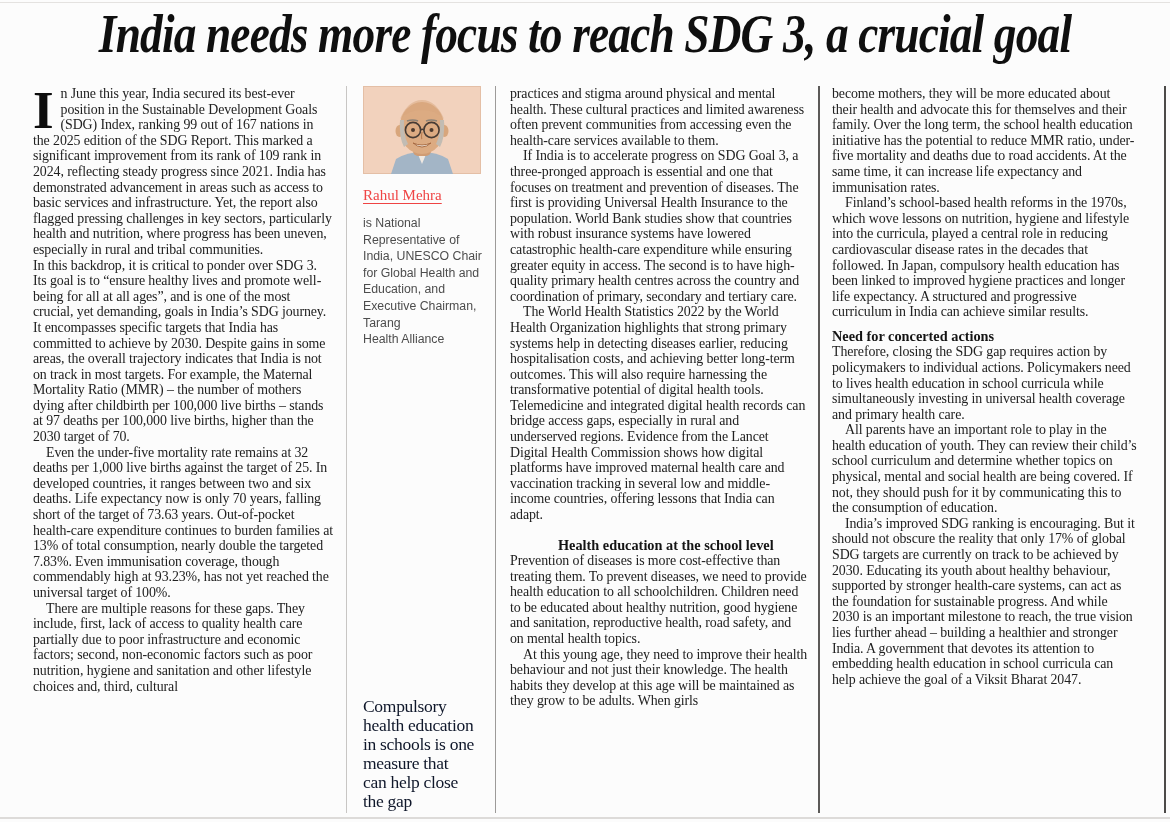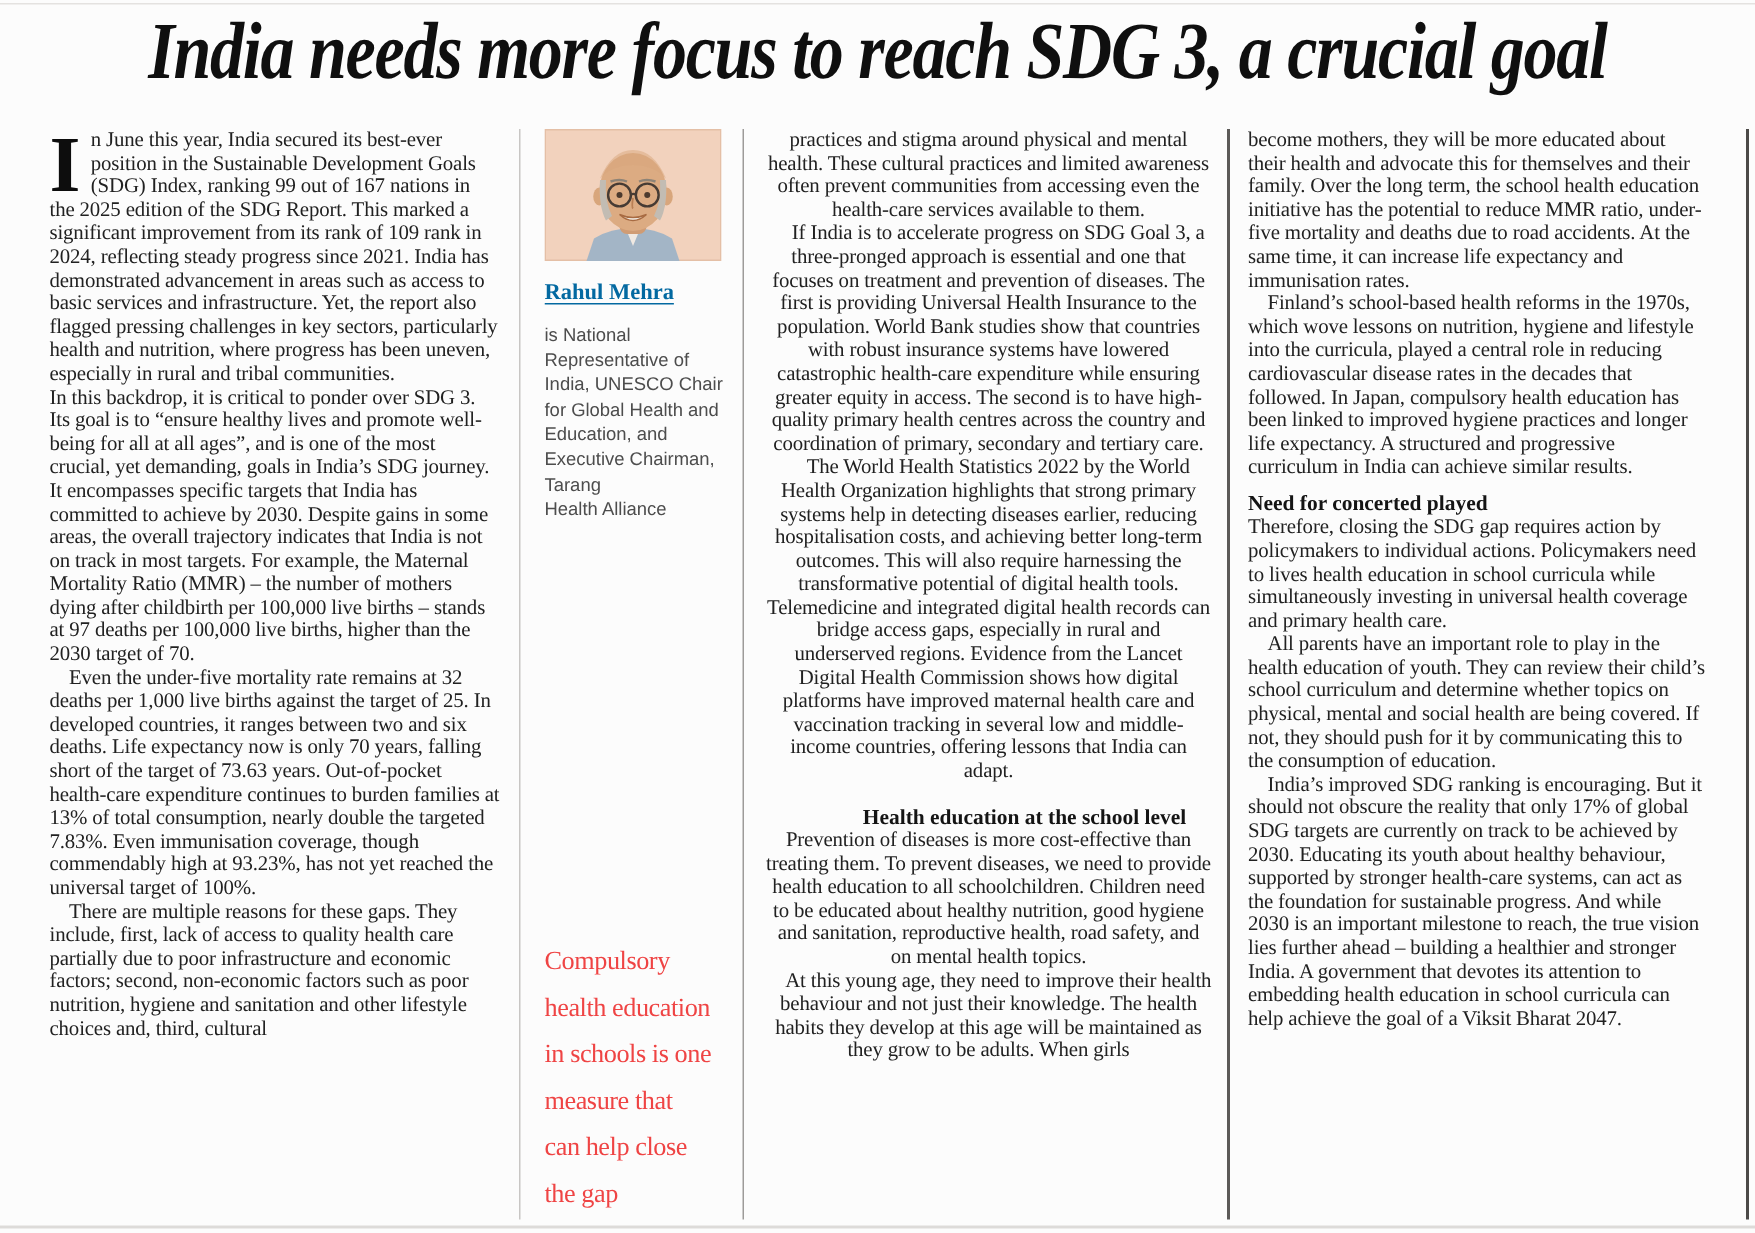--- a/index.html
+++ b/index.html
@@ -22,7 +22,7 @@
   .content { position:absolute; top:86px; left:33px; height:727px; display:flex; }
   .col { overflow:hidden; height:727px; }
   .col-1 { width:300px; }
-  .col-3 { width:298px;text-align:center; }
+  .col-3 { width:298px; }
   .col-4 { width:306px; }
   .col-2 { width:120px; display:flex; flex-direction:column; justify-content:space-between; }
 

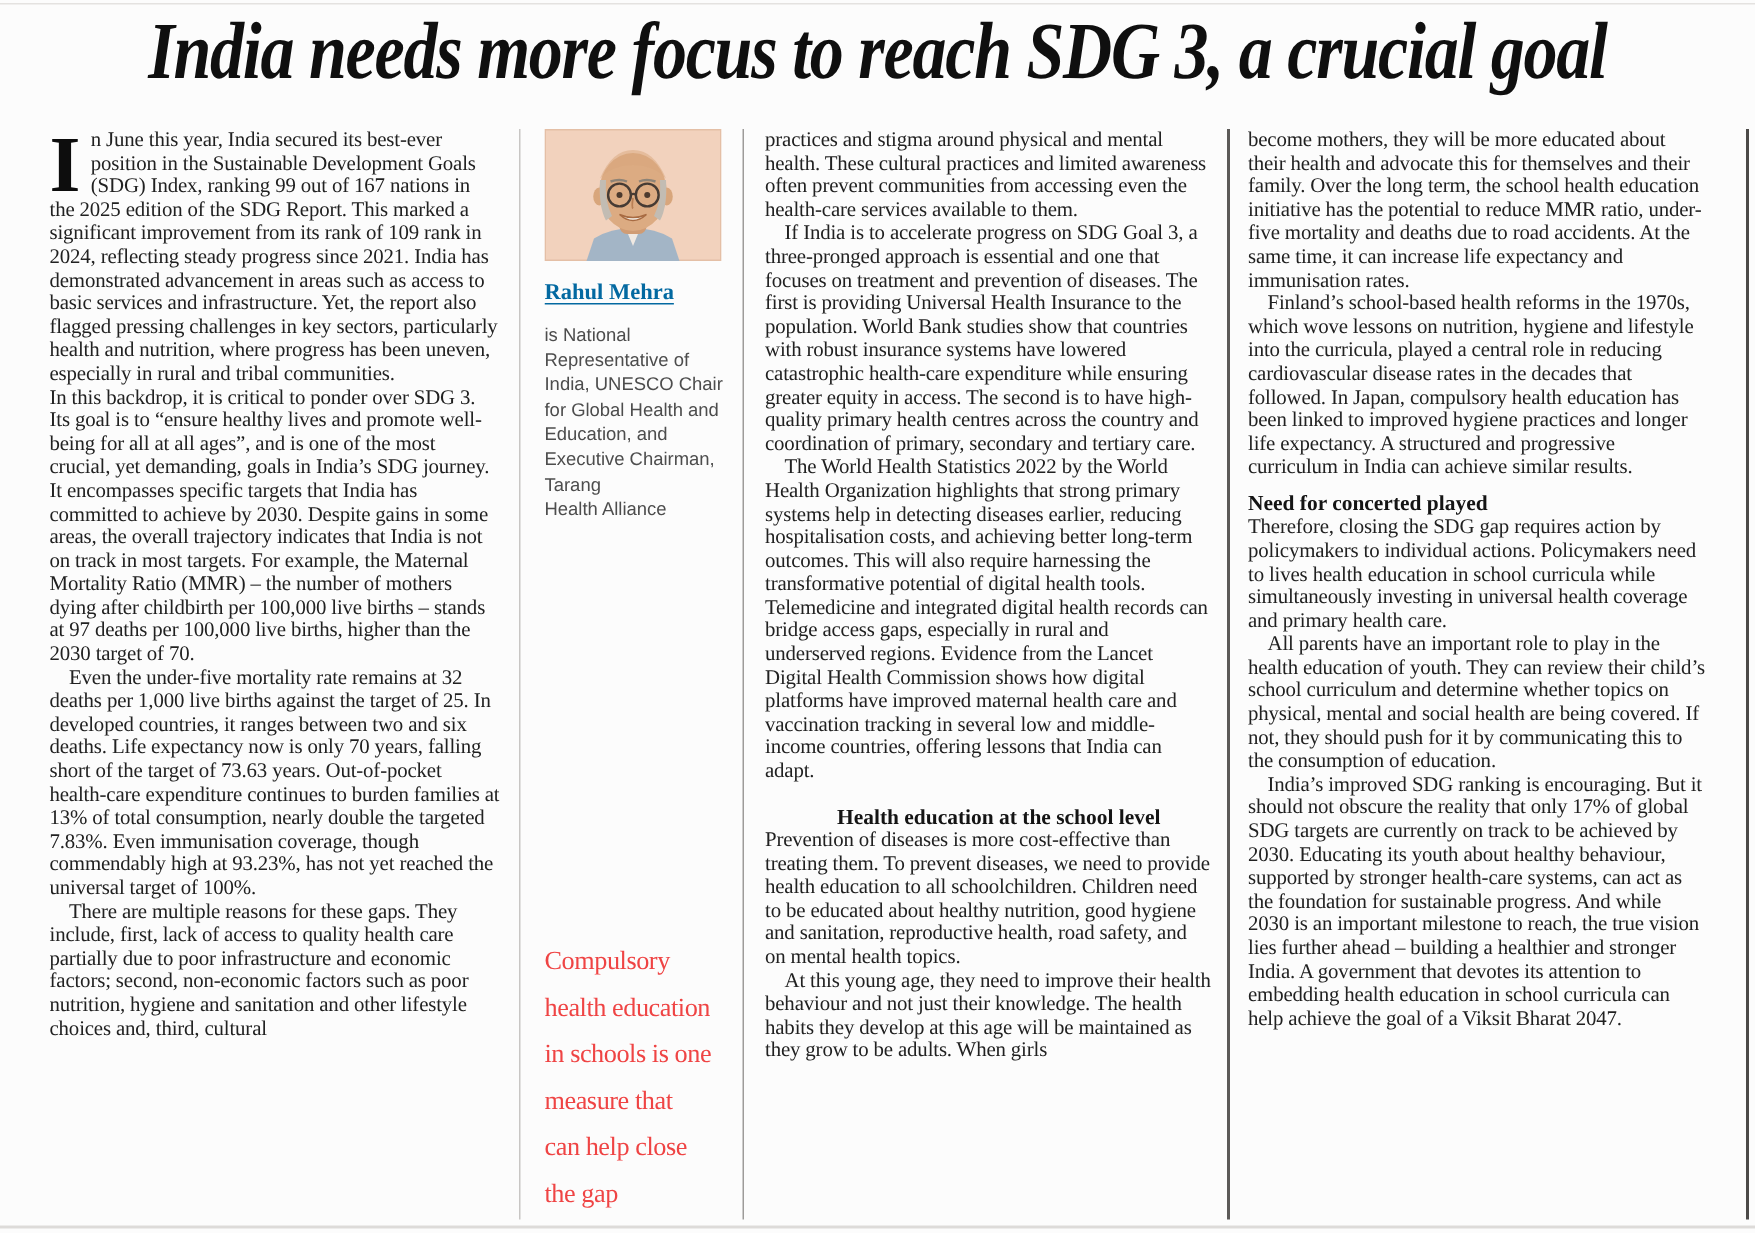--- a/index.html
+++ b/index.html
@@ -44,8 +44,8 @@
 
   .photo-frame { width:118px; height:88px; overflow:hidden; }
   .author-name {
-    font-weight:bold; font-size:15px; margin:13px 0 11px 0;
-    text-decoration:underline; text-underline-offset:3px; color:#0369a1;
+    font-weight:normal; font-size:15px; margin:13px 0 11px 0;
+    text-decoration:underline; text-underline-offset:3px; color:#ef4444;
   }
   .author-bio {
     margin:0; font-family:"Liberation Sans", sans-serif;

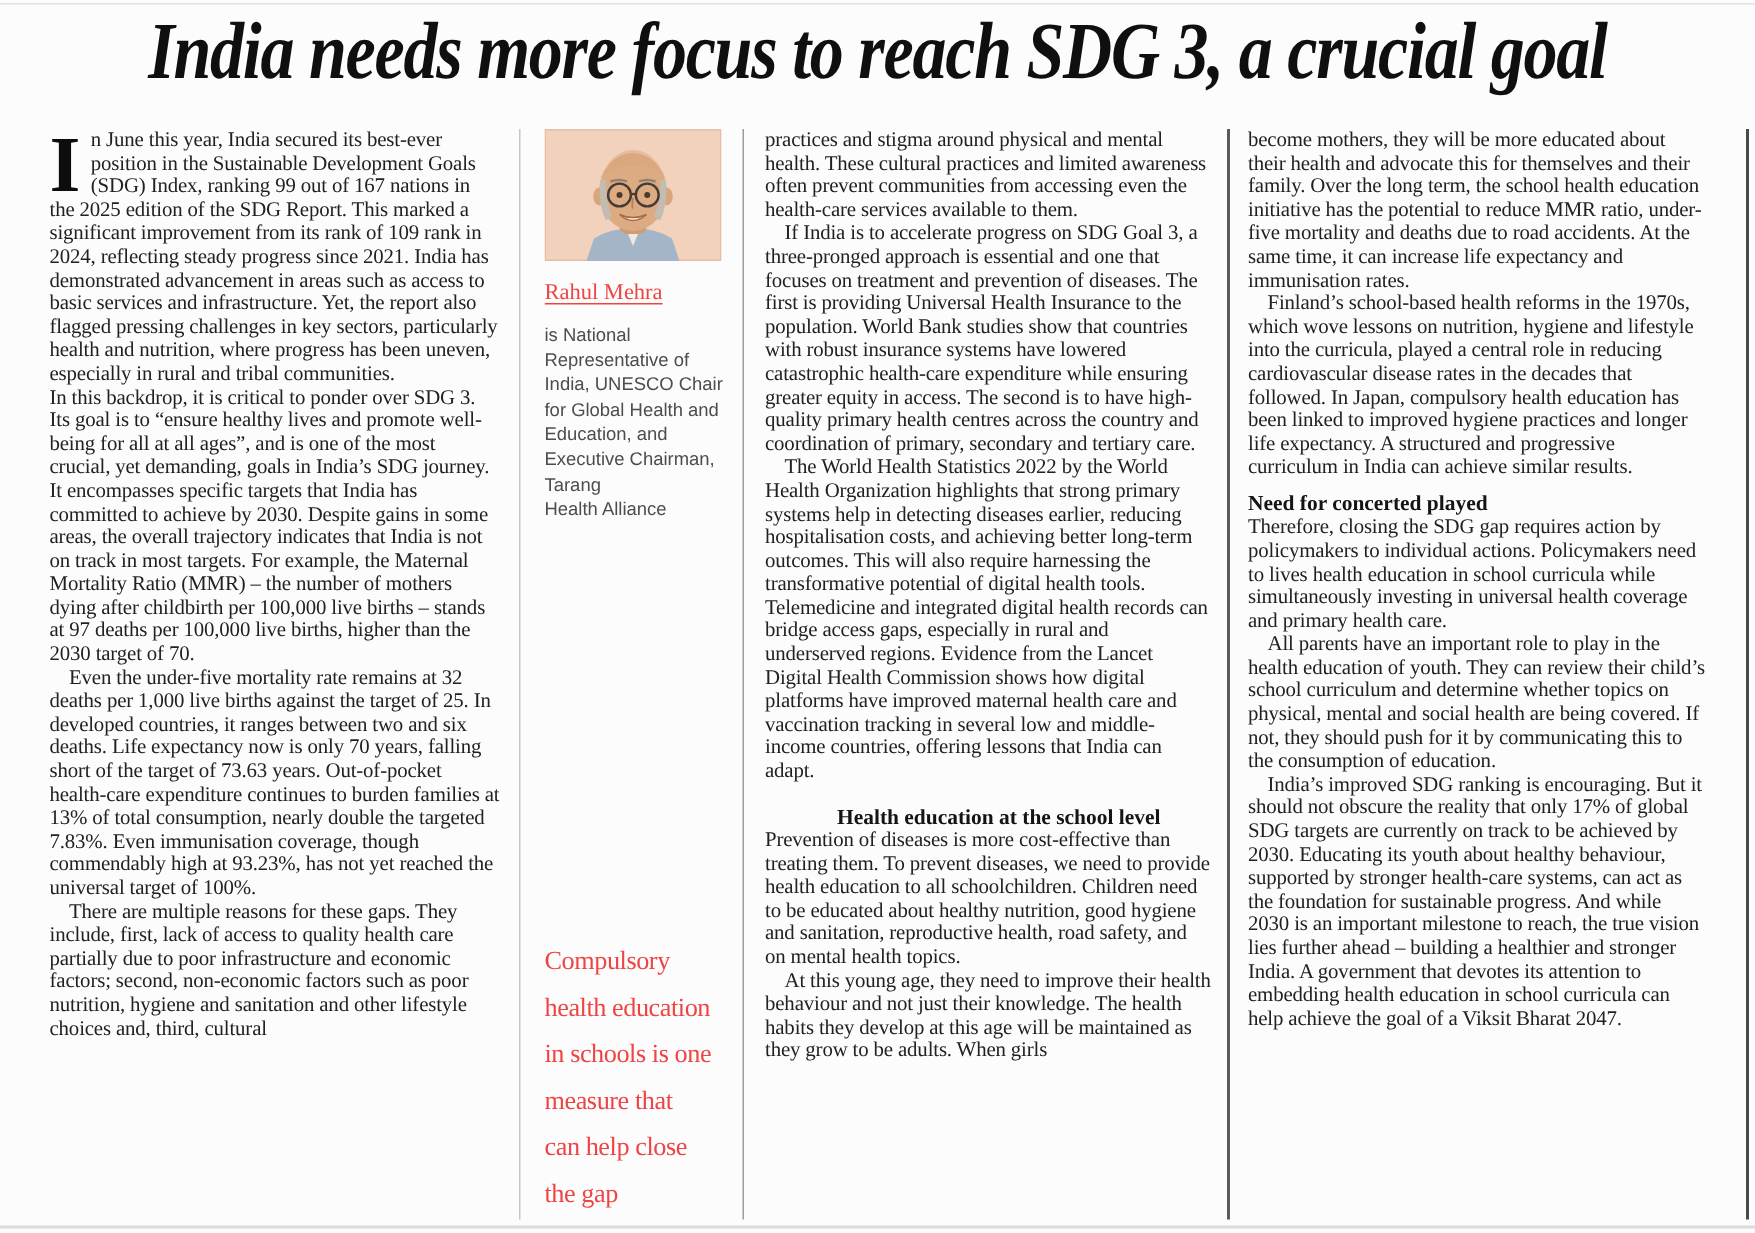--- a/index.html
+++ b/index.html
@@ -130,7 +130,7 @@
     <div class="col col-4">
       <p class="para">become mothers, they will be more educated about their health and advocate this for themselves and their family. Over the long term, the school health education initiative has the potential to reduce MMR ratio, under-five mortality and deaths due to road accidents. At the same time, it can increase life expectancy and immunisation rates.</p>
       <p class="para indent">Finland’s school-based health reforms in the 1970s, which wove lessons on nutrition, hygiene and lifestyle into the curricula, played a central role in reducing cardiovascular disease rates in the decades that followed. In Japan, compulsory health education has been linked to improved hygiene practices and longer life expectancy. A structured and progressive curriculum in India can achieve similar results.</p>
-      <h3 class="subhead">Need for concerted played</h3>
+      <h3 class="subhead">Need for concerted actions</h3>
       <p class="para">Therefore, closing the SDG gap requires action by policymakers to individual actions. Policymakers need to lives health education in school curricula while simultaneously investing in universal health coverage and primary health care.</p>
       <p class="para indent">All parents have an important role to play in the health education of youth. They can review their child’s school curriculum and determine whether topics on physical, mental and social health are being covered. If not, they should push for it by communicating this to the consumption of education.</p>
       <p class="para indent">India’s improved SDG ranking is encouraging. But it should not obscure the reality that only 17% of global SDG targets are currently on track to be achieved by 2030. Educating its youth about healthy behaviour, supported by stronger health-care systems, can act as the foundation for sustainable progress. And while 2030 is an important milestone to reach, the true vision lies further ahead – building a healthier and stronger India. A government that devotes its attention to embedding health education in school curricula can help achieve the goal of a Viksit Bharat 2047.</p>

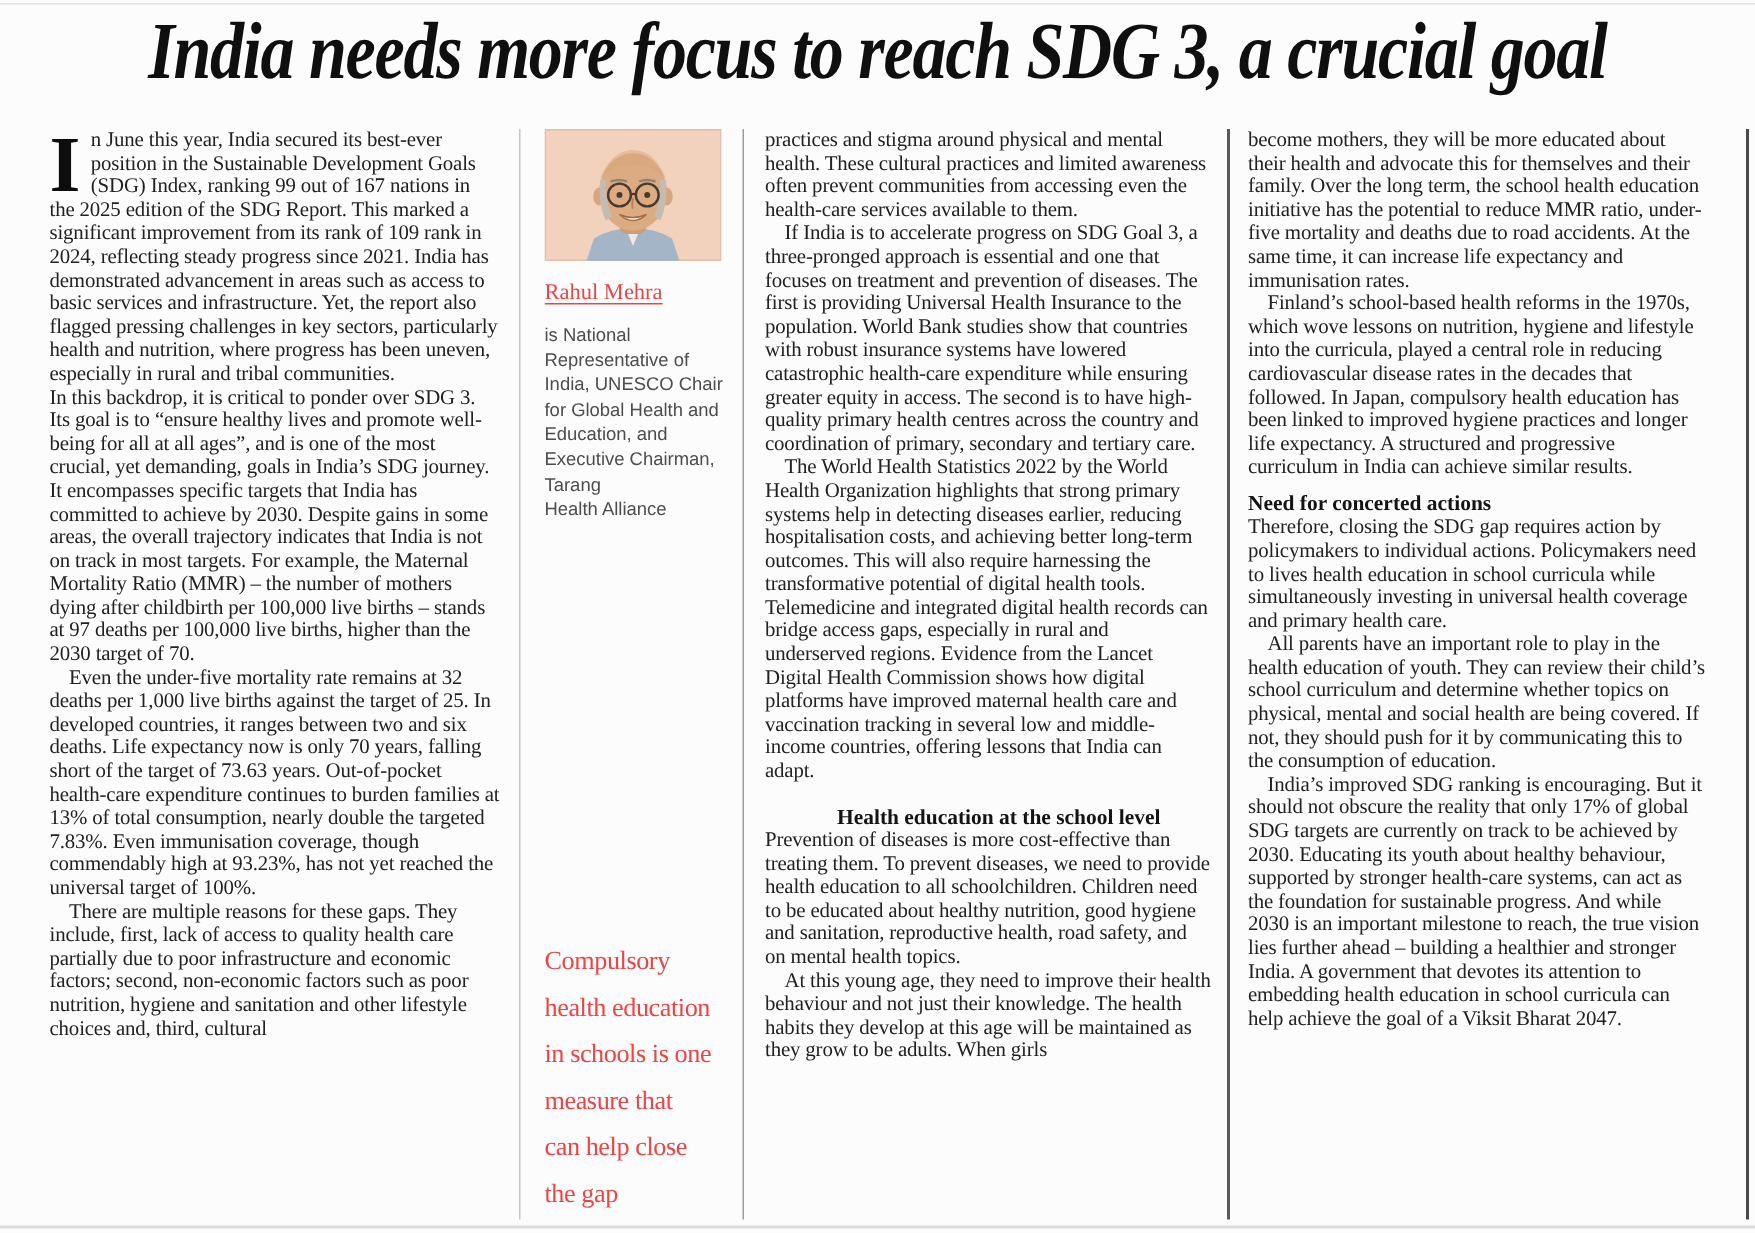--- a/index.html
+++ b/index.html
@@ -52,8 +52,8 @@
     font-size:12.3px; line-height:16.6px; color:#4d4d4d; white-space:pre-line;
   }
   .pull-quote {
-    width:132px; font-size:17.5px; line-height:31px; letter-spacing:-0.3px;
-    color:#ef4444; white-space:pre-line; margin-bottom:2px;
+    width:132px; font-size:17.5px; line-height:19px; letter-spacing:-0.3px;
+    color:#0f172a; white-space:pre-line; margin-bottom:2px;
   }
 </style>
 </head>

